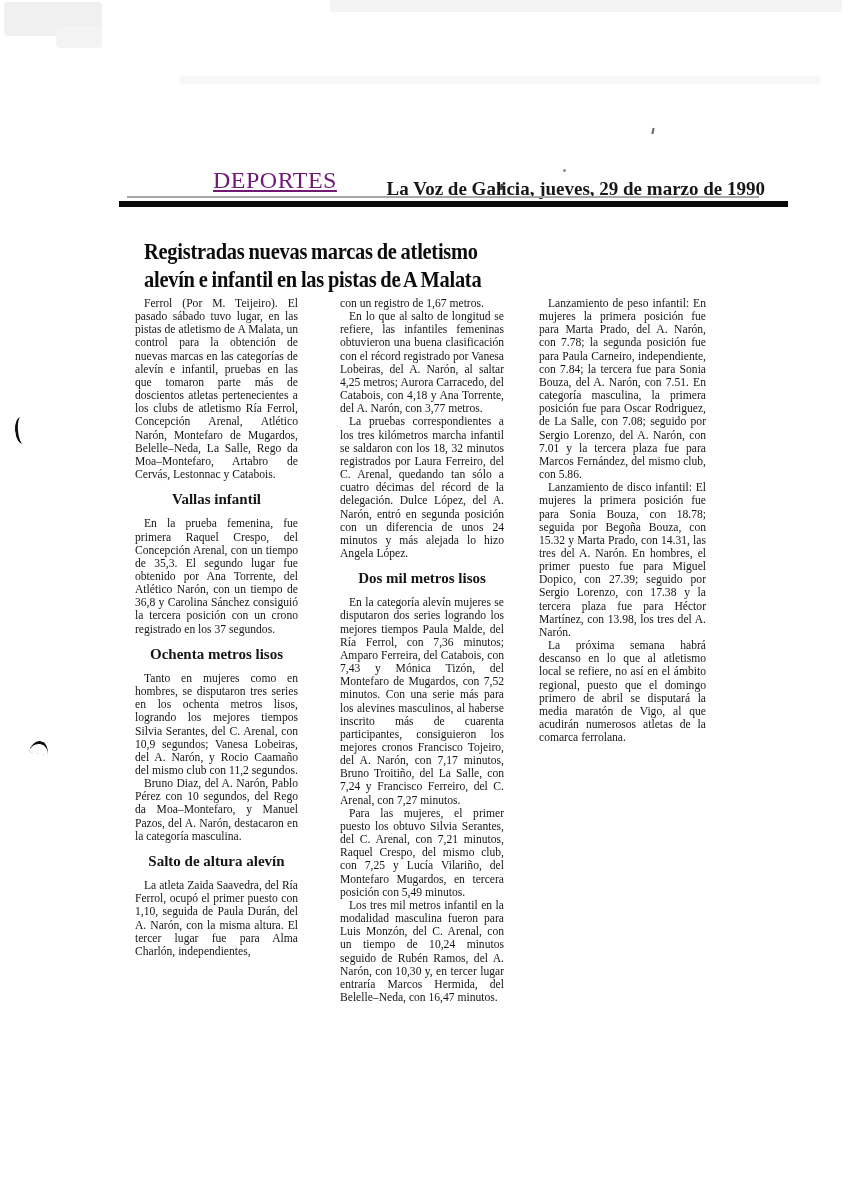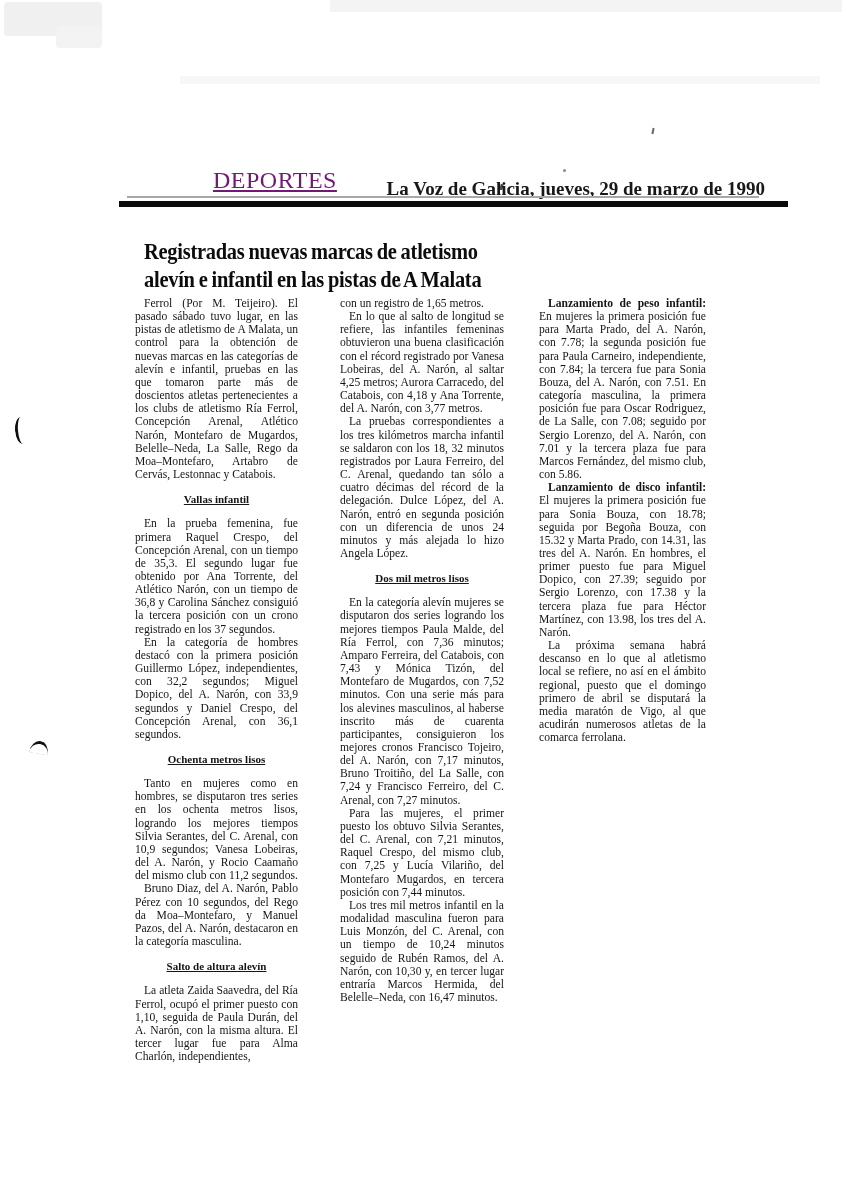--- a/index.html
+++ b/index.html
@@ -113,7 +113,7 @@
     <p class="body-p">La atleta Zaida Saavedra, del Ría Ferrol, ocupó el primer puesto con 1,10, seguida de Paula Durán, del A. Narón, con la misma altura. El tercer lugar fue para Alma Charlón, independientes,</p>
   </div>
 <div class="col col-2">
-    <p class="body-p noindent">con un registro de 1,65 metros.</p>
+    <p class="body-p noindent">con un registro de 1,67 metros.</p>
     <p class="body-p">En lo que al salto de longitud se refiere, las infantiles femeninas obtuvieron una buena clasificación con el récord registrado por Vanesa Lobeiras, del A. Narón, al saltar 4,25 metros; Aurora Carracedo, del Catabois, con 4,18 y Ana Torrente, del A. Narón, con 3,77 metros.</p>
     <p class="body-p">La pruebas correspondientes a los tres kilómetros marcha infantil se saldaron con los 18, 32 minutos registrados por Laura Ferreiro, del C. Arenal, quedando tan sólo a cuatro décimas del récord de la delegación. Dulce López, del A. Narón, entró en segunda posición con un diferencia de unos 24 minutos y más alejada lo hizo Angela López.</p>
     <div class="subhead">Dos mil metros lisos</div>

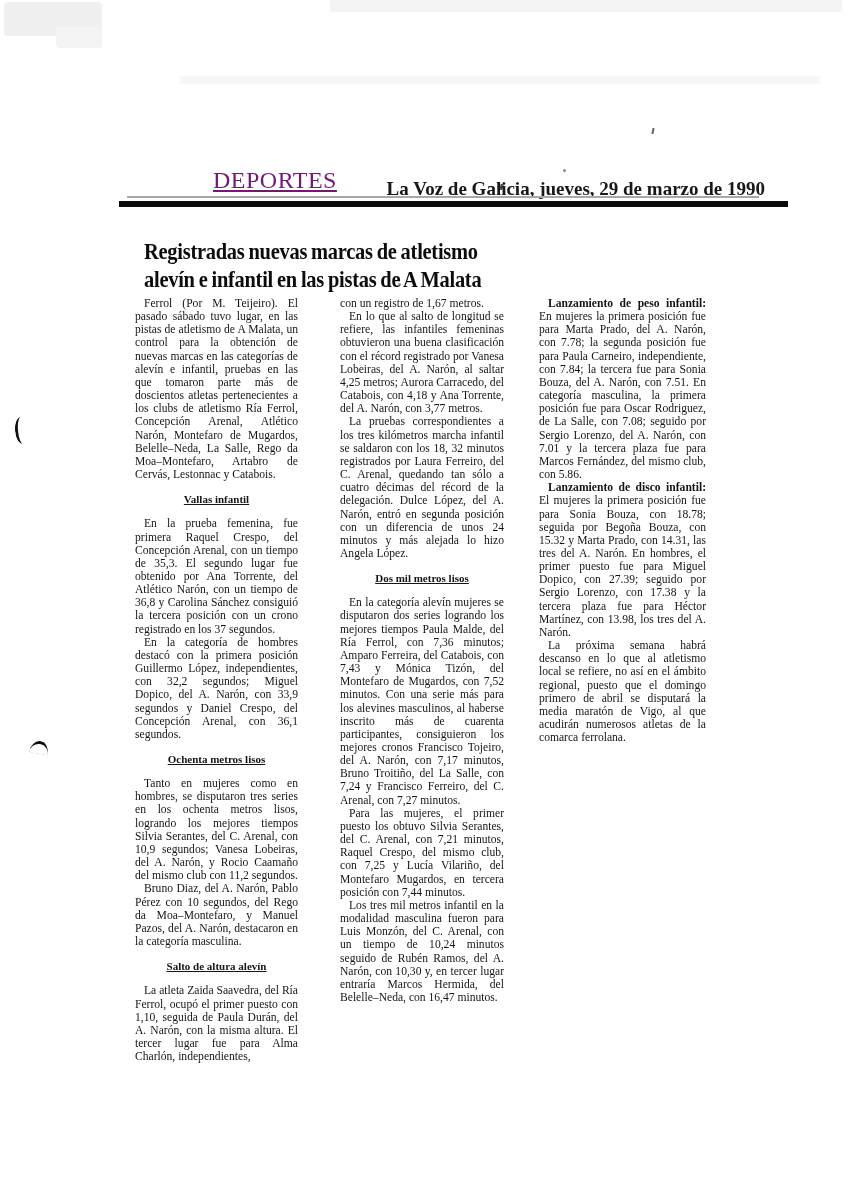--- a/index.html
+++ b/index.html
@@ -54,7 +54,7 @@
     font-weight:bold;text-align:center;text-indent:0;
     margin:12px 0 11px 0;font-size:11px;text-decoration:underline;
   }
-  .lead{font-weight:bold;margin-top:24px;}
+  .lead{font-weight:normal;margin-top:24px;}
   
   .artifact{position:absolute;}
   .blot-tl{left:4px;top:2px;width:98px;height:34px;background:#f0f0f0;border-radius:4px;}

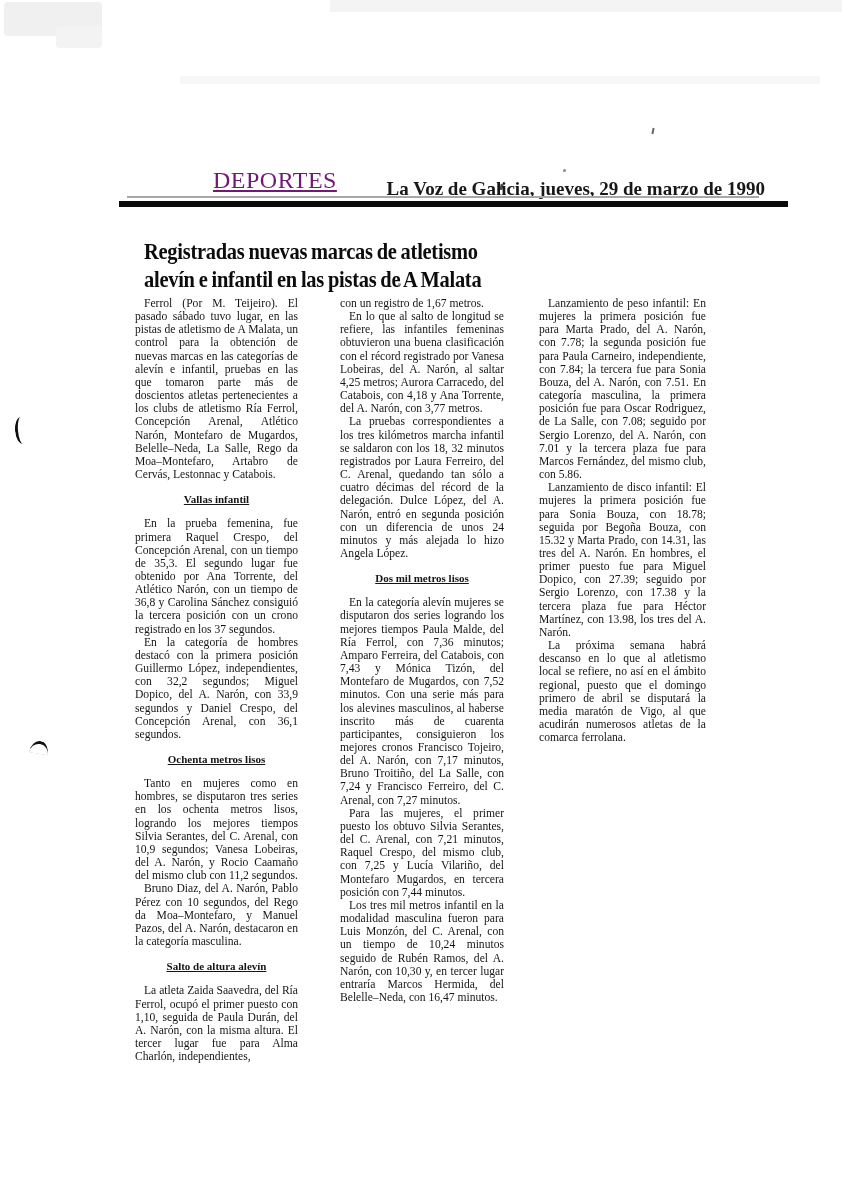--- a/index.html
+++ b/index.html
@@ -52,7 +52,7 @@
   .body-p.noindent{text-indent:0;}
   .subhead{
     font-weight:bold;text-align:center;text-indent:0;
-    margin:12px 0 11px 0;font-size:11px;text-decoration:underline;
+    margin:12px 0 11px 0;font-size:15px;
   }
   .lead{font-weight:normal;margin-top:24px;}
   

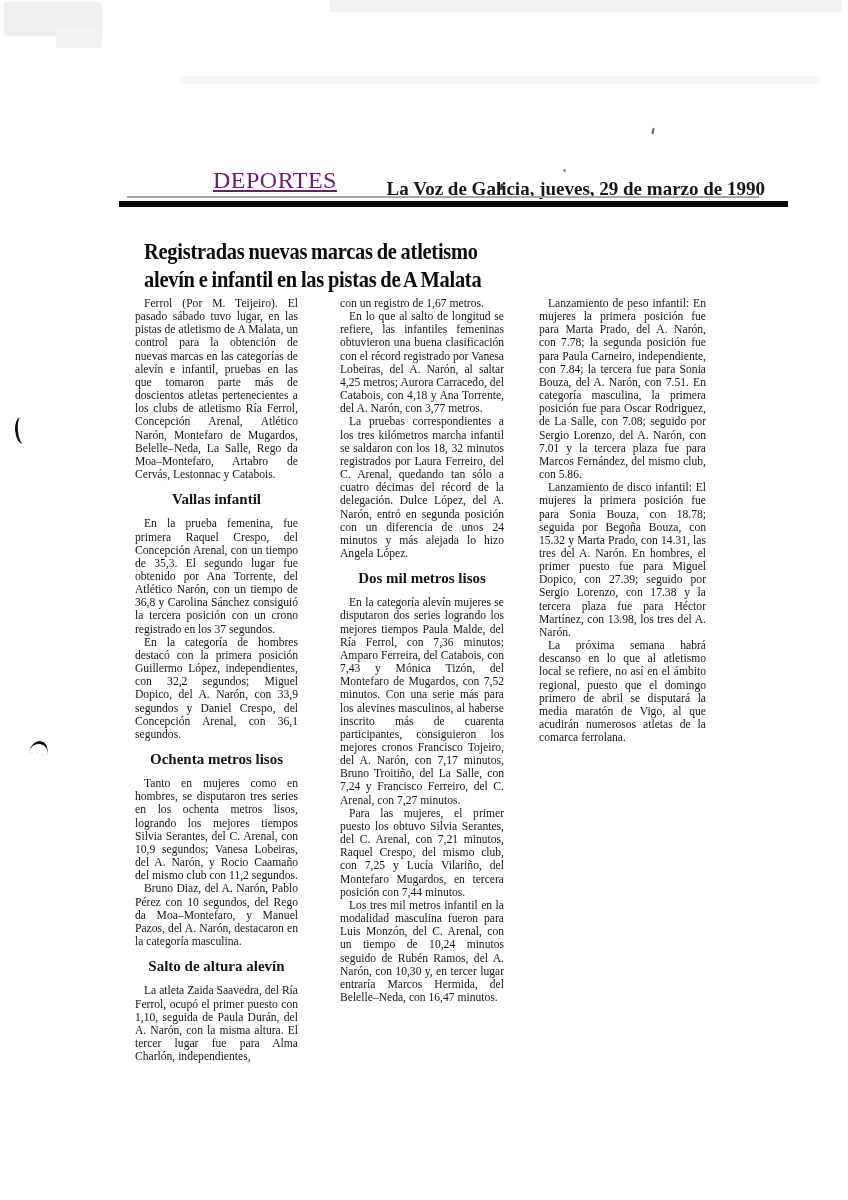--- a/index.html
+++ b/index.html
@@ -105,7 +105,6 @@
     <p class="body-p">Ferrol (Por M. Teijeiro). El pasado sábado tuvo lugar, en las pistas de atletismo de A Malata, un control para la obtención de nuevas marcas en las categorías de alevín e infantil, pruebas en las que tomaron parte más de doscientos atletas pertenecientes a los clubs de atletismo Ría Ferrol, Concepción Arenal, Atlético Narón, Montefaro de Mugardos, Belelle–Neda, La Salle, Rego da Moa–Montefaro, Artabro de Cervás, Lestonnac y Catabois.</p>
     <div class="subhead">Vallas infantil</div>
     <p class="body-p">En la prueba femenina, fue primera Raquel Crespo, del Concepción Arenal, con un tiempo de 35,3. El segundo lugar fue obtenido por Ana Torrente, del Atlético Narón, con un tiempo de 36,8 y Carolina Sánchez consiguió la tercera posición con un crono registrado en los 37 segundos.</p>
-    <p class="body-p">En la categoría de hombres destacó con la primera posición Guillermo López, independientes, con 32,2 segundos; Miguel Dopico, del A. Narón, con 33,9 segundos y Daniel Crespo, del Concepción Arenal, con 36,1 segundos.</p>
     <div class="subhead">Ochenta metros lisos</div>
     <p class="body-p">Tanto en mujeres como en hombres, se disputaron tres series en los ochenta metros lisos, logrando los mejores tiempos Silvia Serantes, del C. Arenal, con 10,9 segundos; Vanesa Lobeiras, del A. Narón, y Rocio Caamaño del mismo club con 11,2 segundos.</p>
     <p class="body-p">Bruno Diaz, del A. Narón, Pablo Pérez con 10 segundos, del Rego da Moa–Montefaro, y Manuel Pazos, del A. Narón, destacaron en la categoría masculina.</p>

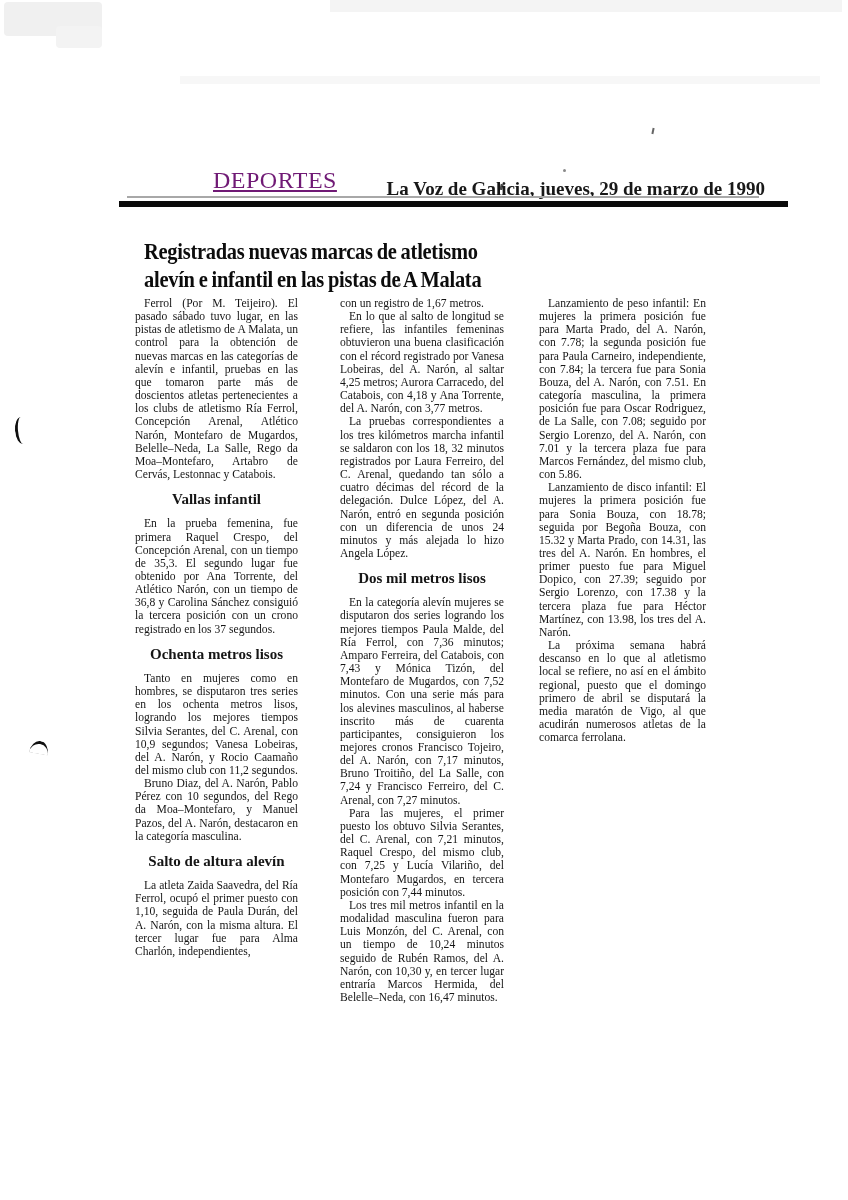--- a/index.html
+++ b/index.html
@@ -117,7 +117,7 @@
     <p class="body-p">La pruebas correspondientes a los tres kilómetros marcha infantil se saldaron con los 18, 32 minutos registrados por Laura Ferreiro, del C. Arenal, quedando tan sólo a cuatro décimas del récord de la delegación. Dulce López, del A. Narón, entró en segunda posición con un diferencia de unos 24 minutos y más alejada lo hizo Angela López.</p>
     <div class="subhead">Dos mil metros lisos</div>
     <p class="body-p">En la categoría alevín mujeres se disputaron dos series logrando los mejores tiempos Paula Malde, del Ría Ferrol, con 7,36 minutos; Amparo Ferreira, del Catabois, con 7,43 y Mónica Tizón, del Montefaro de Mugardos, con 7,52 minutos. Con una serie más para los alevines masculinos, al haberse inscrito más de cuarenta participantes, consiguieron los mejores cronos Francisco Tojeiro, del A. Narón, con 7,17 minutos, Bruno Troitiño, del La Salle, con 7,24 y Francisco Ferreiro, del C. Arenal, con 7,27 minutos.</p>
-    <p class="body-p">Para las mujeres, el primer puesto los obtuvo Silvia Serantes, del C. Arenal, con 7,21 minutos, Raquel Crespo, del mismo club, con 7,25 y Lucía Vilariño, del Montefaro Mugardos, en tercera posición con 7,44 minutos.</p>
+    <p class="body-p">Para las mujeres, el primer puesto los obtuvo Silvia Serantes, del C. Arenal, con 7,21 minutos, Raquel Crespo, del mismo club, con 7,25 y Lucía Vilariño, del Montefaro Mugardos, en tercera posición con 5,49 minutos.</p>
     <p class="body-p">Los tres mil metros infantil en la modalidad masculina fueron para Luis Monzón, del C. Arenal, con un tiempo de 10,24 minutos seguido de Rubén Ramos, del A. Narón, con 10,30 y, en tercer lugar entraría Marcos Hermida, del Belelle–Neda, con 16,47 minutos.</p>
   </div>
 <div class="col col-3">

